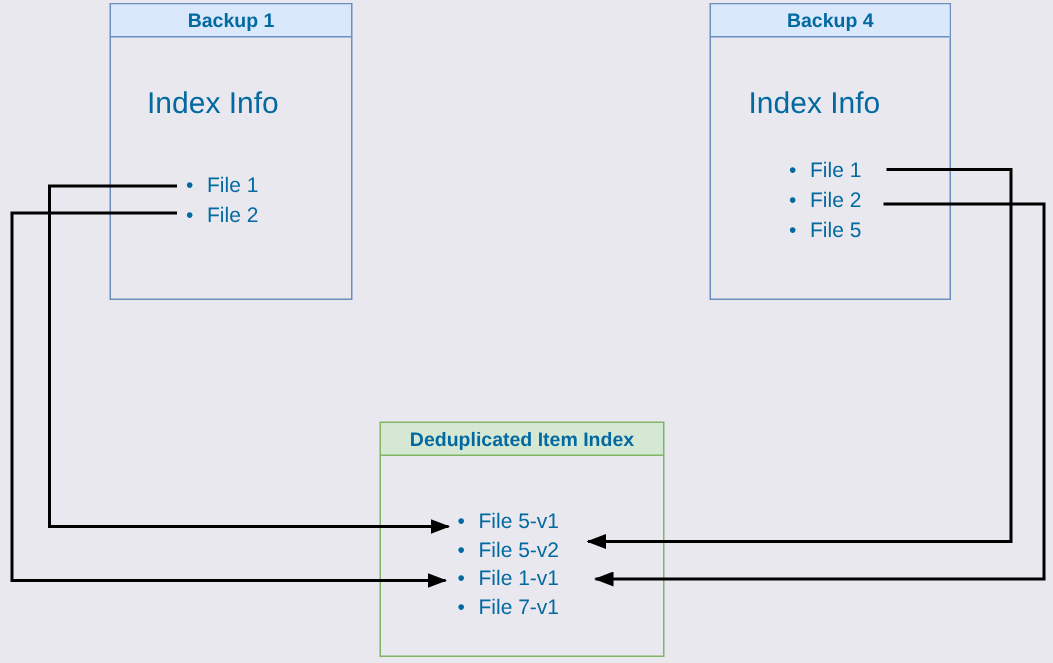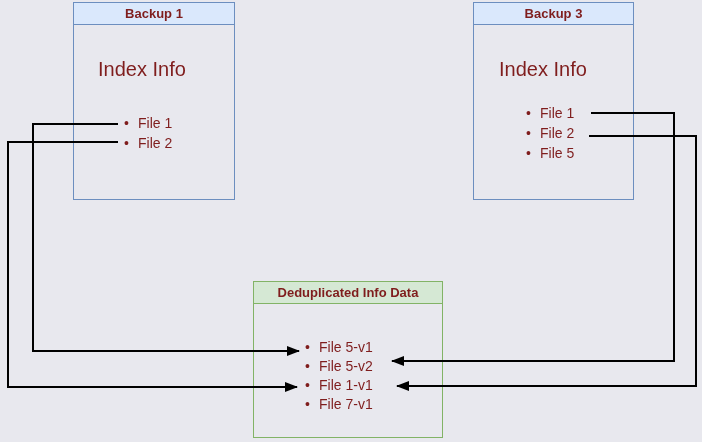--- a/index.html
+++ b/index.html
@@ -9,7 +9,7 @@
     height: 442px;
     background: #e8e8ee;
     font-family: "Liberation Sans", sans-serif;
-    color: #7f1d1d;
+    color: #0369a1;
     overflow: hidden;
   }
   .box {

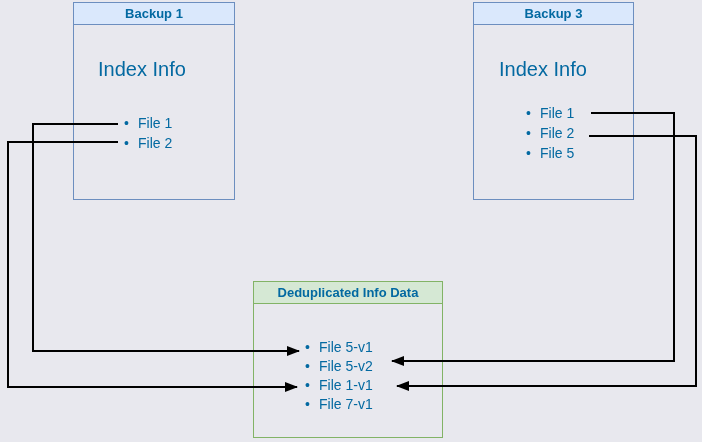--- a/index.html
+++ b/index.html
@@ -89,7 +89,7 @@
   </div>
 
   <div class="box blue" id="backup2-box">
-    <div class="box-header">Backup 3</div>
+    <div class="box-header">Backup 4</div>
     <div class="subtitle">Index Info</div>
     <ul class="items">
       <li>File 1</li>

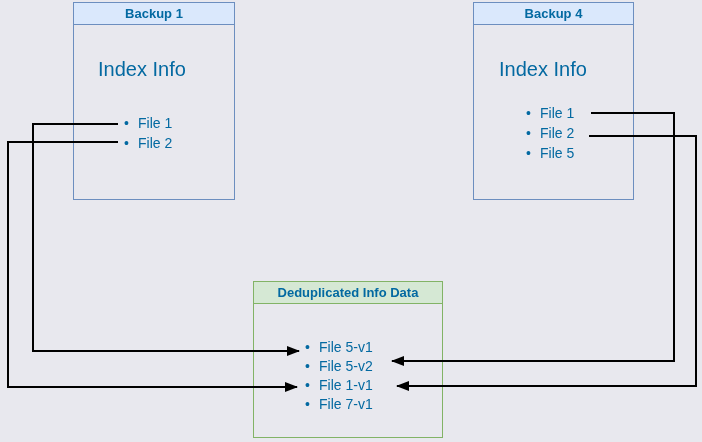--- a/index.html
+++ b/index.html
@@ -99,7 +99,7 @@
   </div>
 
   <div class="box green" id="dedup-box">
-    <div class="box-header">Deduplicated Info Data</div>
+    <div class="box-header">Deduplicated Item Index</div>
     <ul class="items">
       <li>File 5-v1</li>
       <li>File 5-v2</li>

